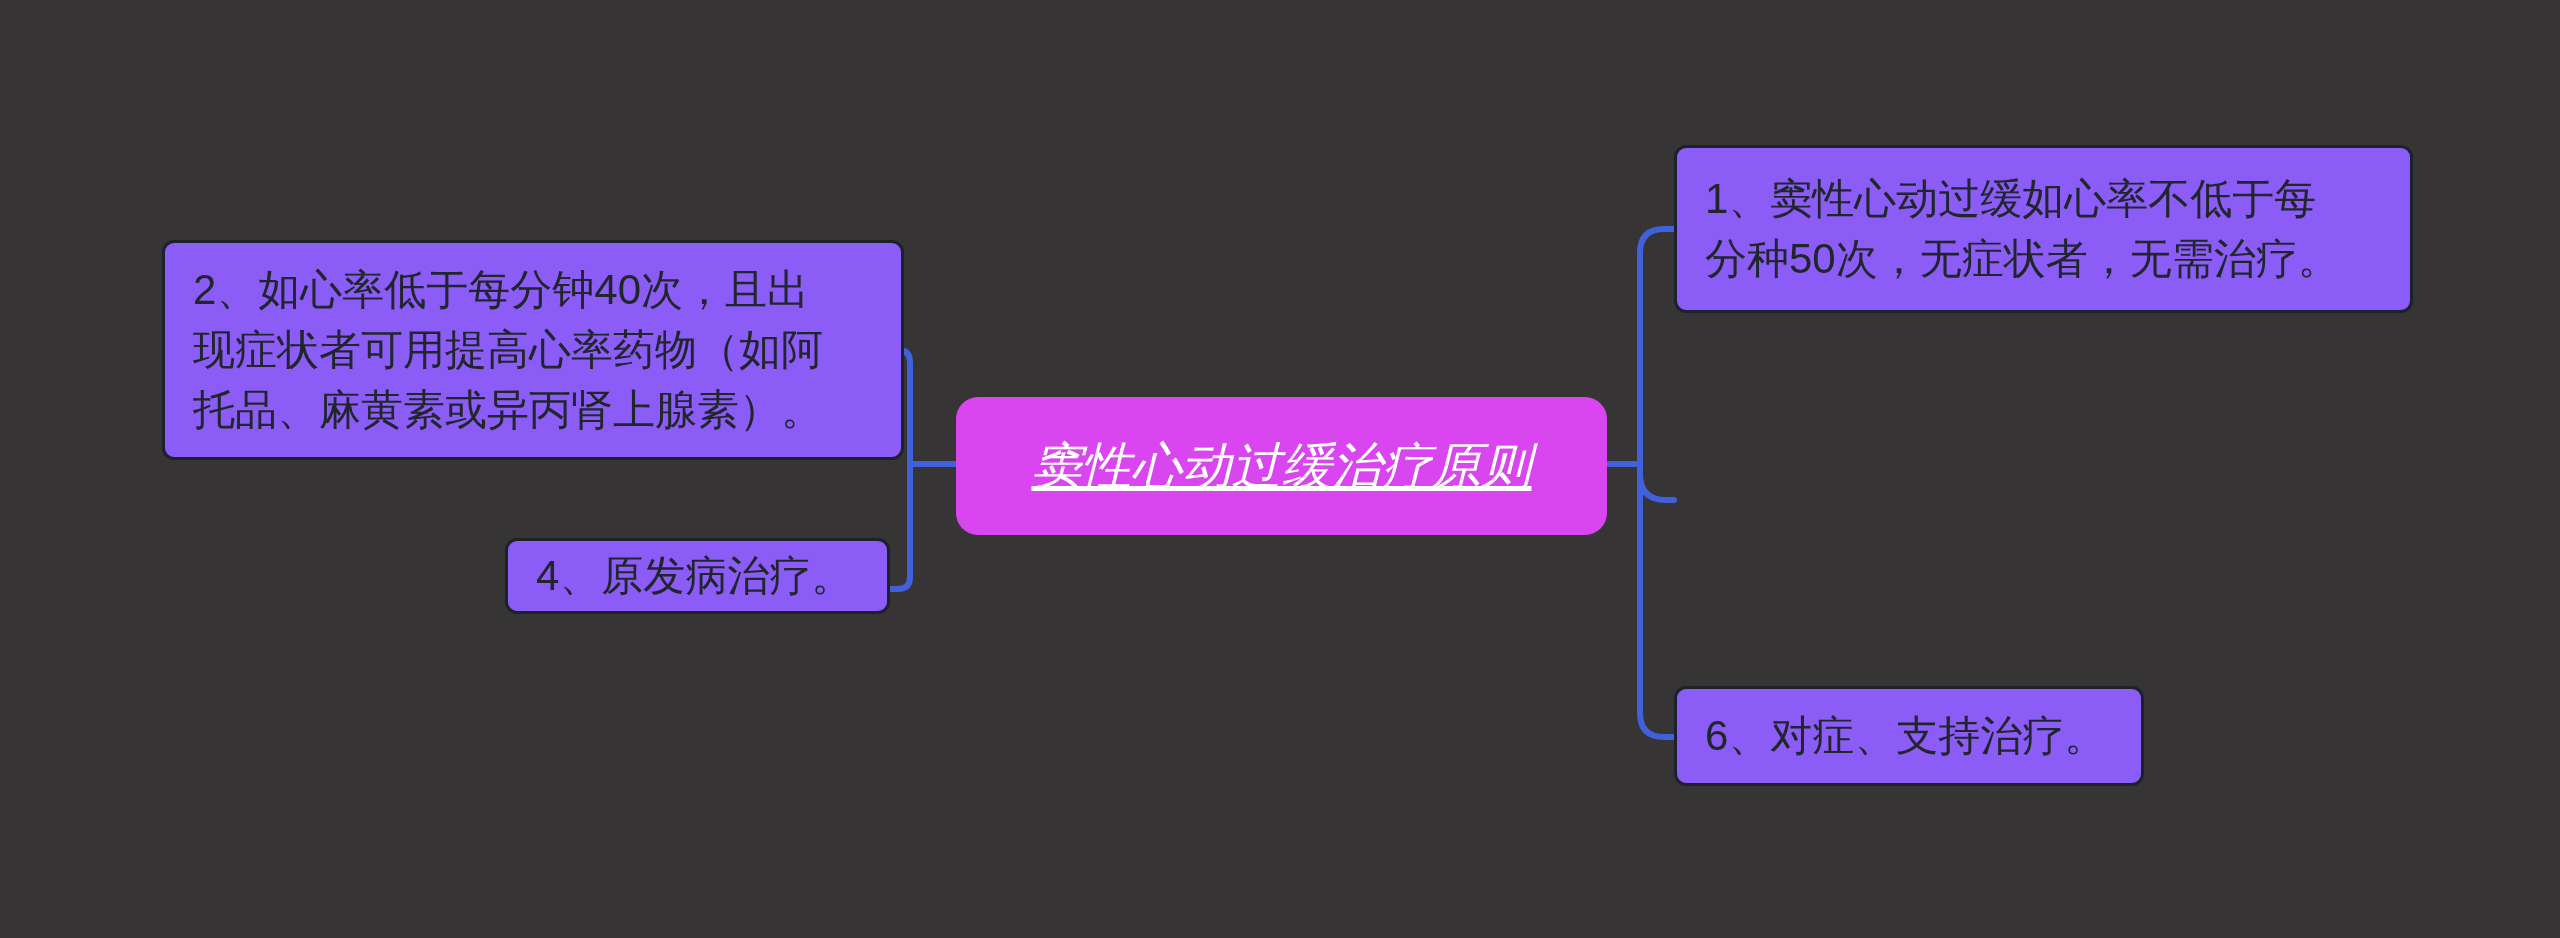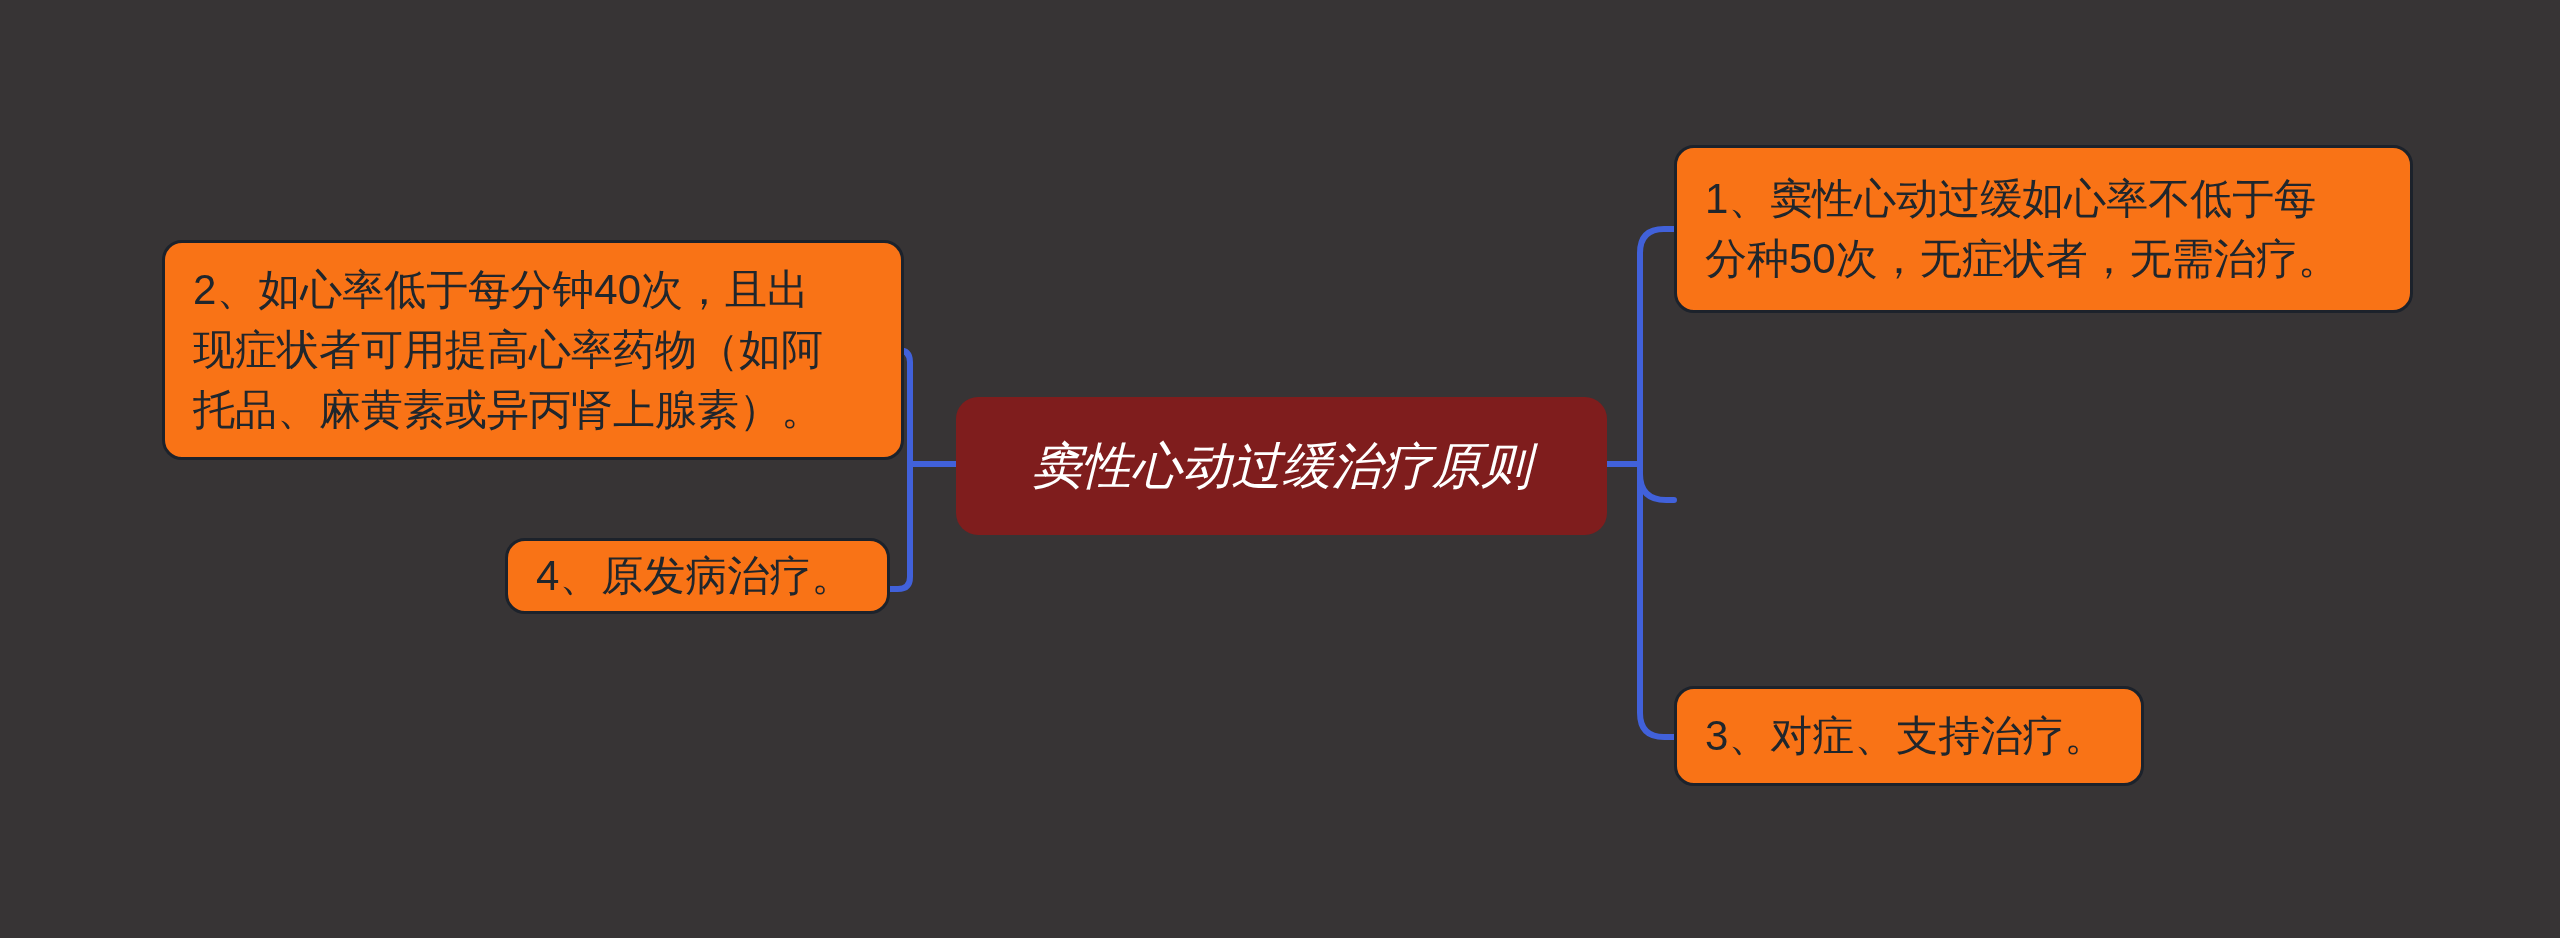--- a/index.html
+++ b/index.html
@@ -32,9 +32,9 @@
   .branch-node {
     position: absolute;
     box-sizing: border-box;
-    background: #f97316;
+    background: #8b5cf6;
     border: 3px solid #1c222b;
-    border-radius: 20px;
+    border-radius: 12px;
     color: #20262c;
     font-size: 42px;
     line-height: 60px;

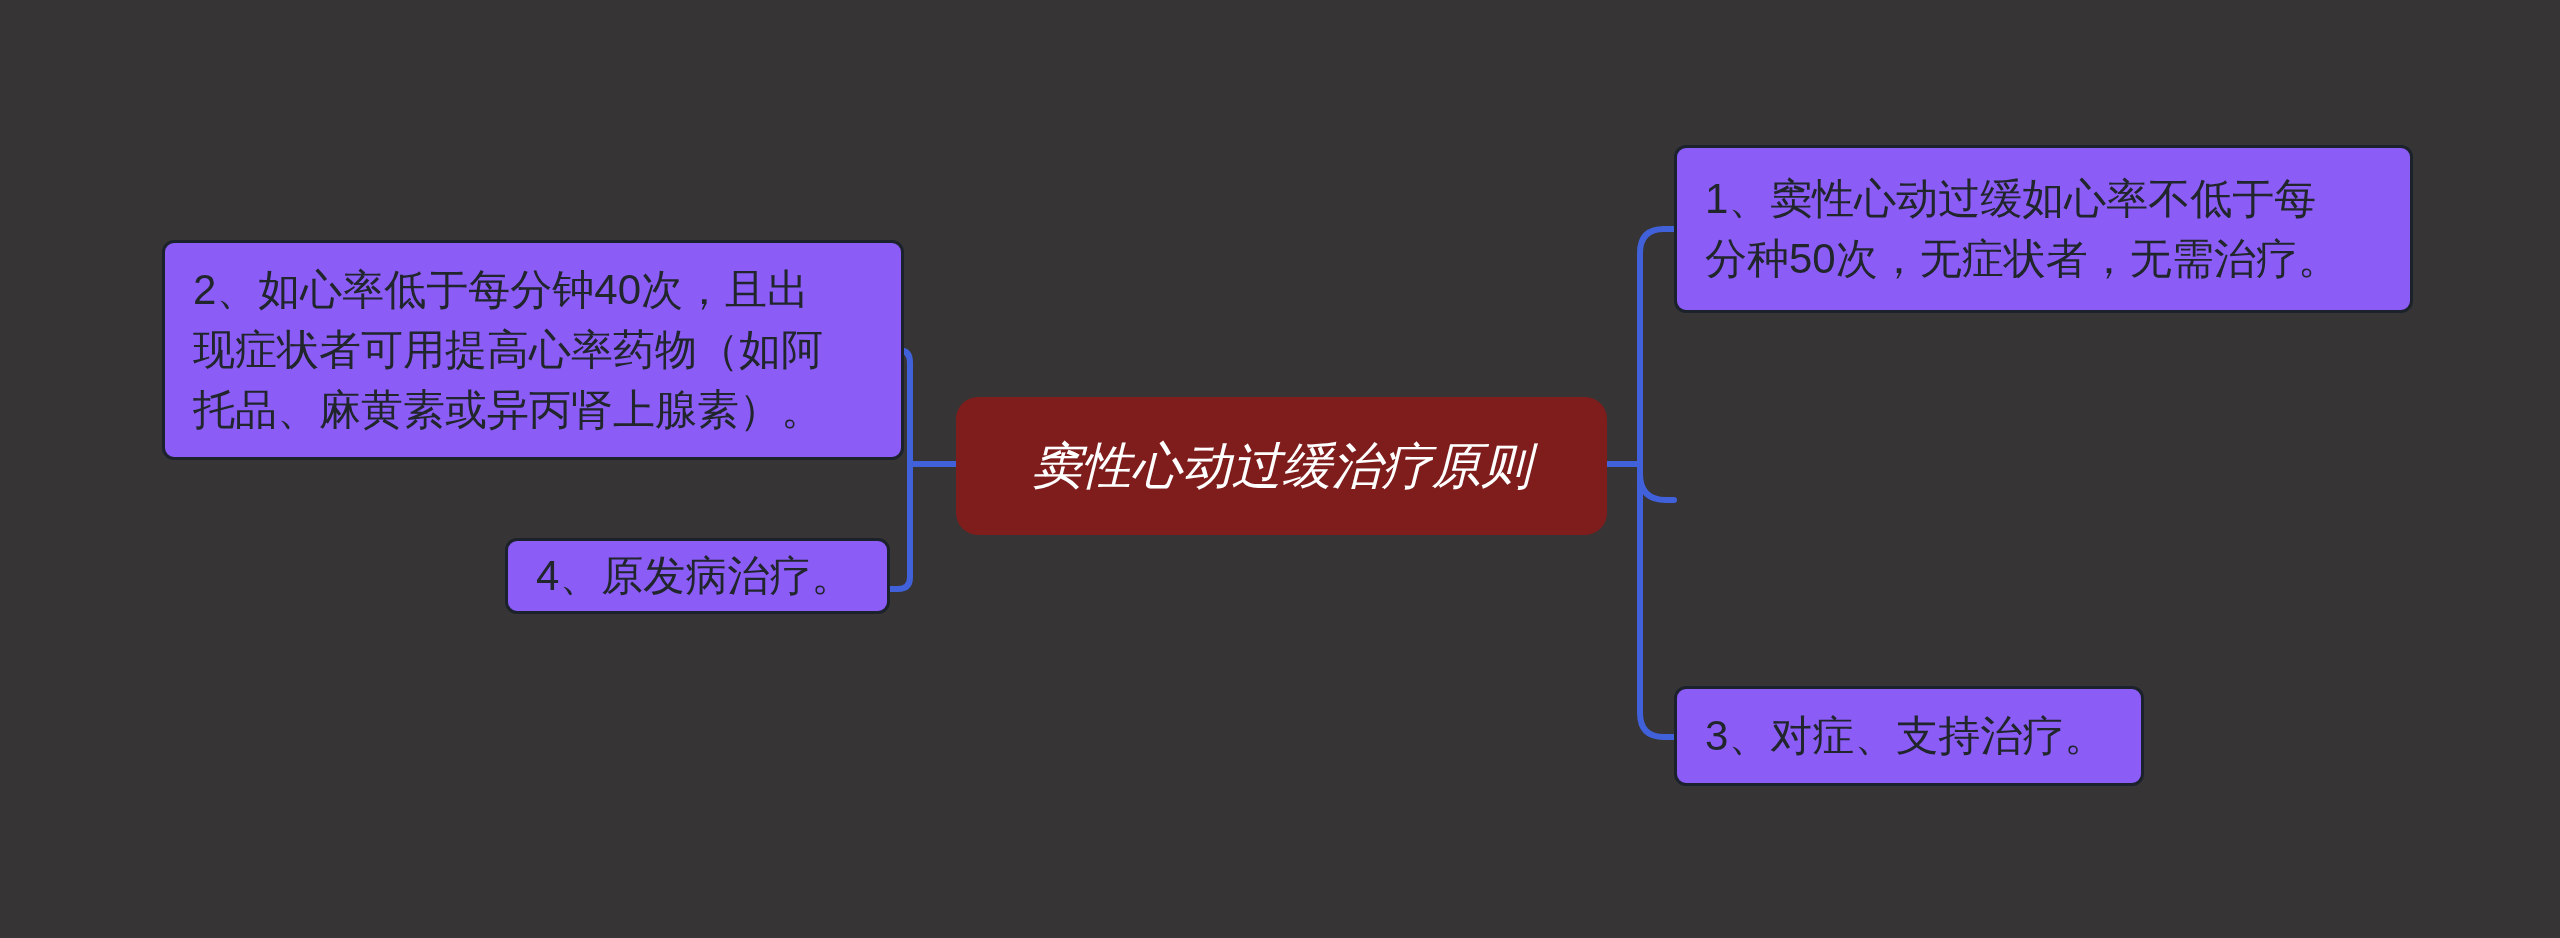--- a/index.html
+++ b/index.html
@@ -54,7 +54,7 @@
     top: 397px;
     width: 651px;
     height: 138px;
-    background: #7f1d1d;
+    background: #d946ef;
     border-radius: 22px;
     color: #ffffff;
     font-size: 50px;
@@ -63,6 +63,7 @@
     align-items: center;
     justify-content: center;
     cursor: pointer;
+    text-decoration: underline;
   }
   .b1 { left: 1674px; top: 145px; width: 739px; height: 168px; }
   .b2 { left: 146px;  top: 240px; width: 742px; height: 220px; margin-left: 16px; }

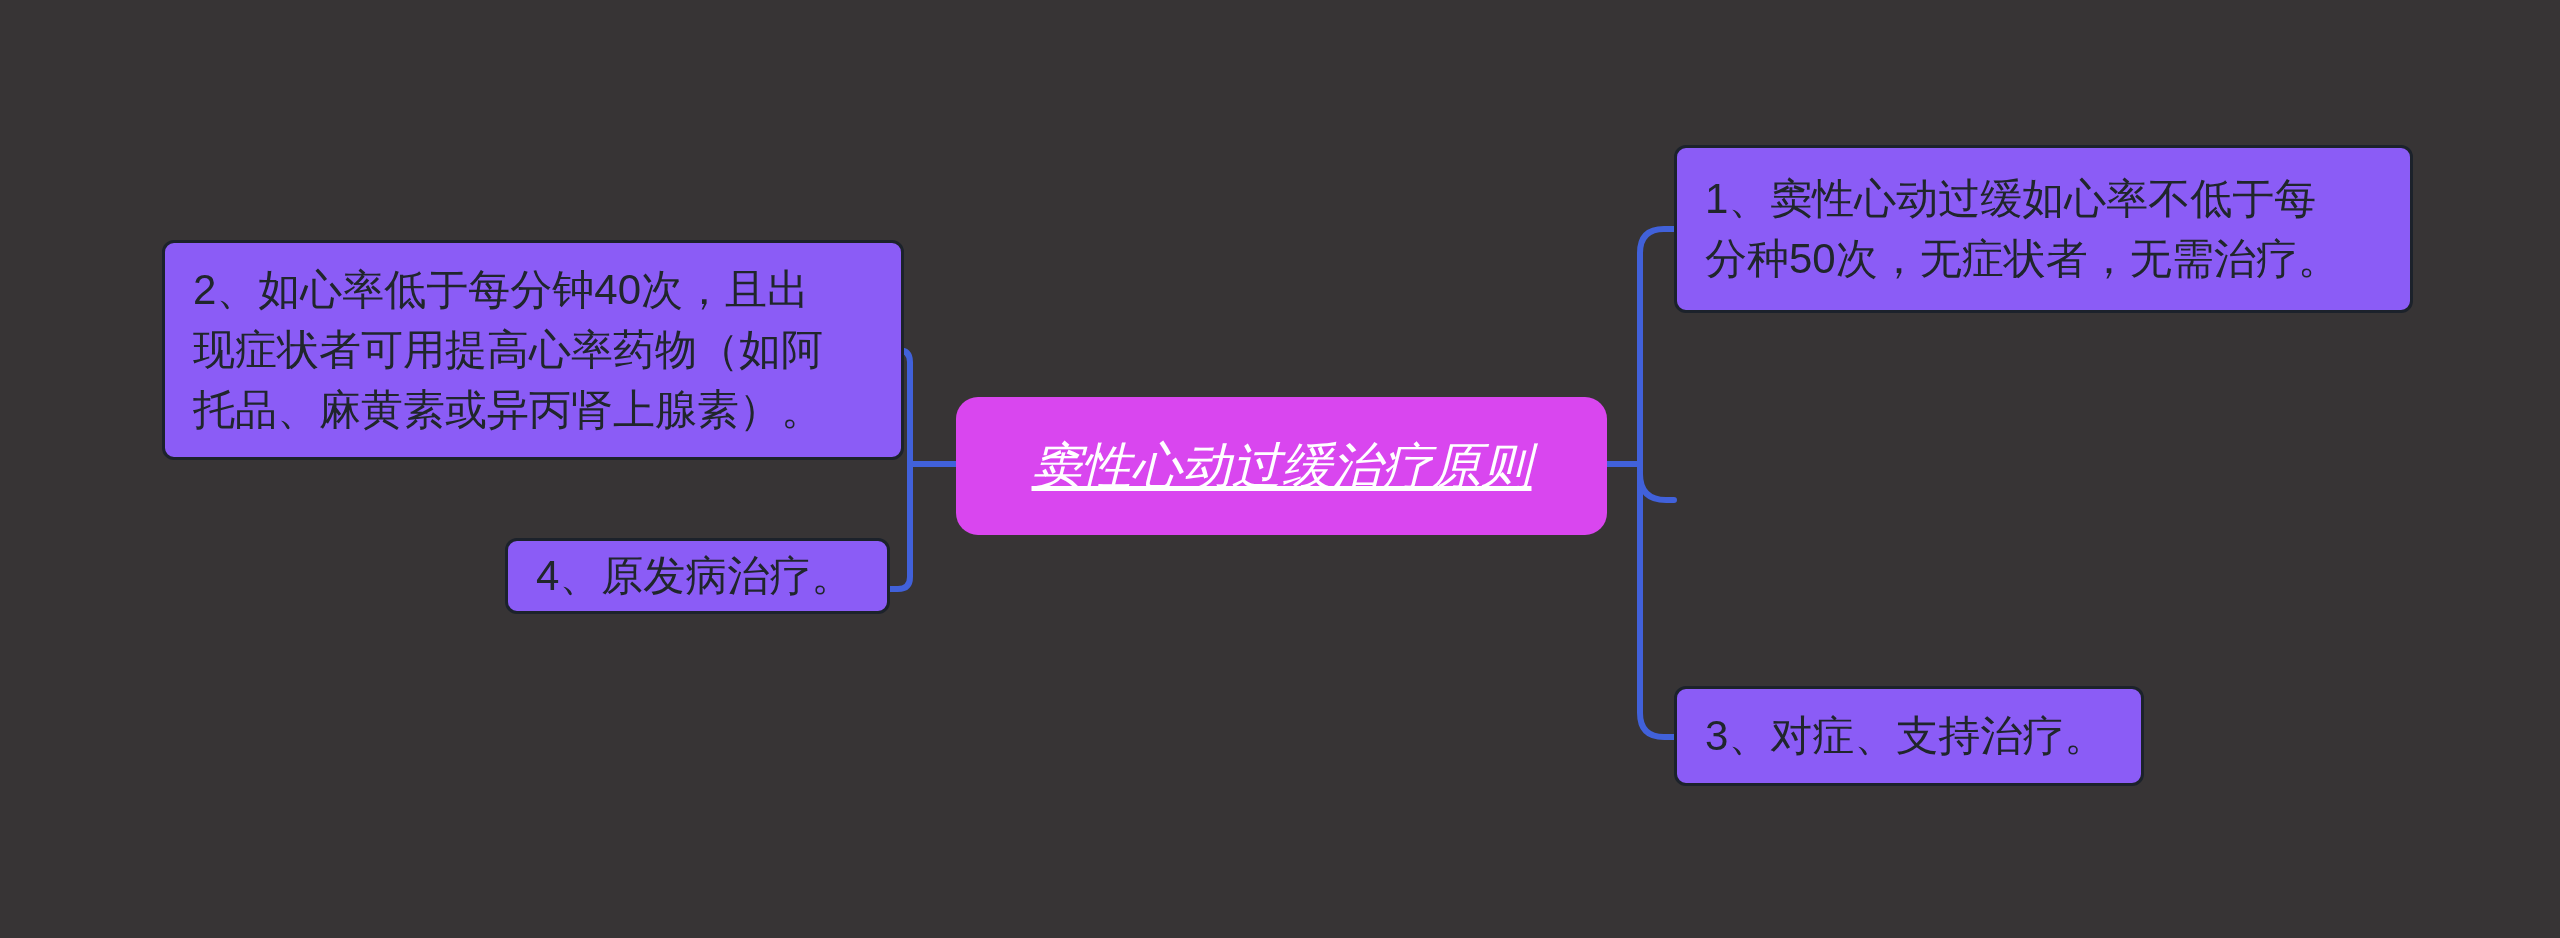--- a/index.html
+++ b/index.html
@@ -110,7 +110,7 @@
   </div>
 
   <div class="branch-node b5">
-    <span class="node-text">3、对症、支持治疗。</span>
+    <span class="node-text">6、对症、支持治疗。</span>
   </div>
 
 </div>

